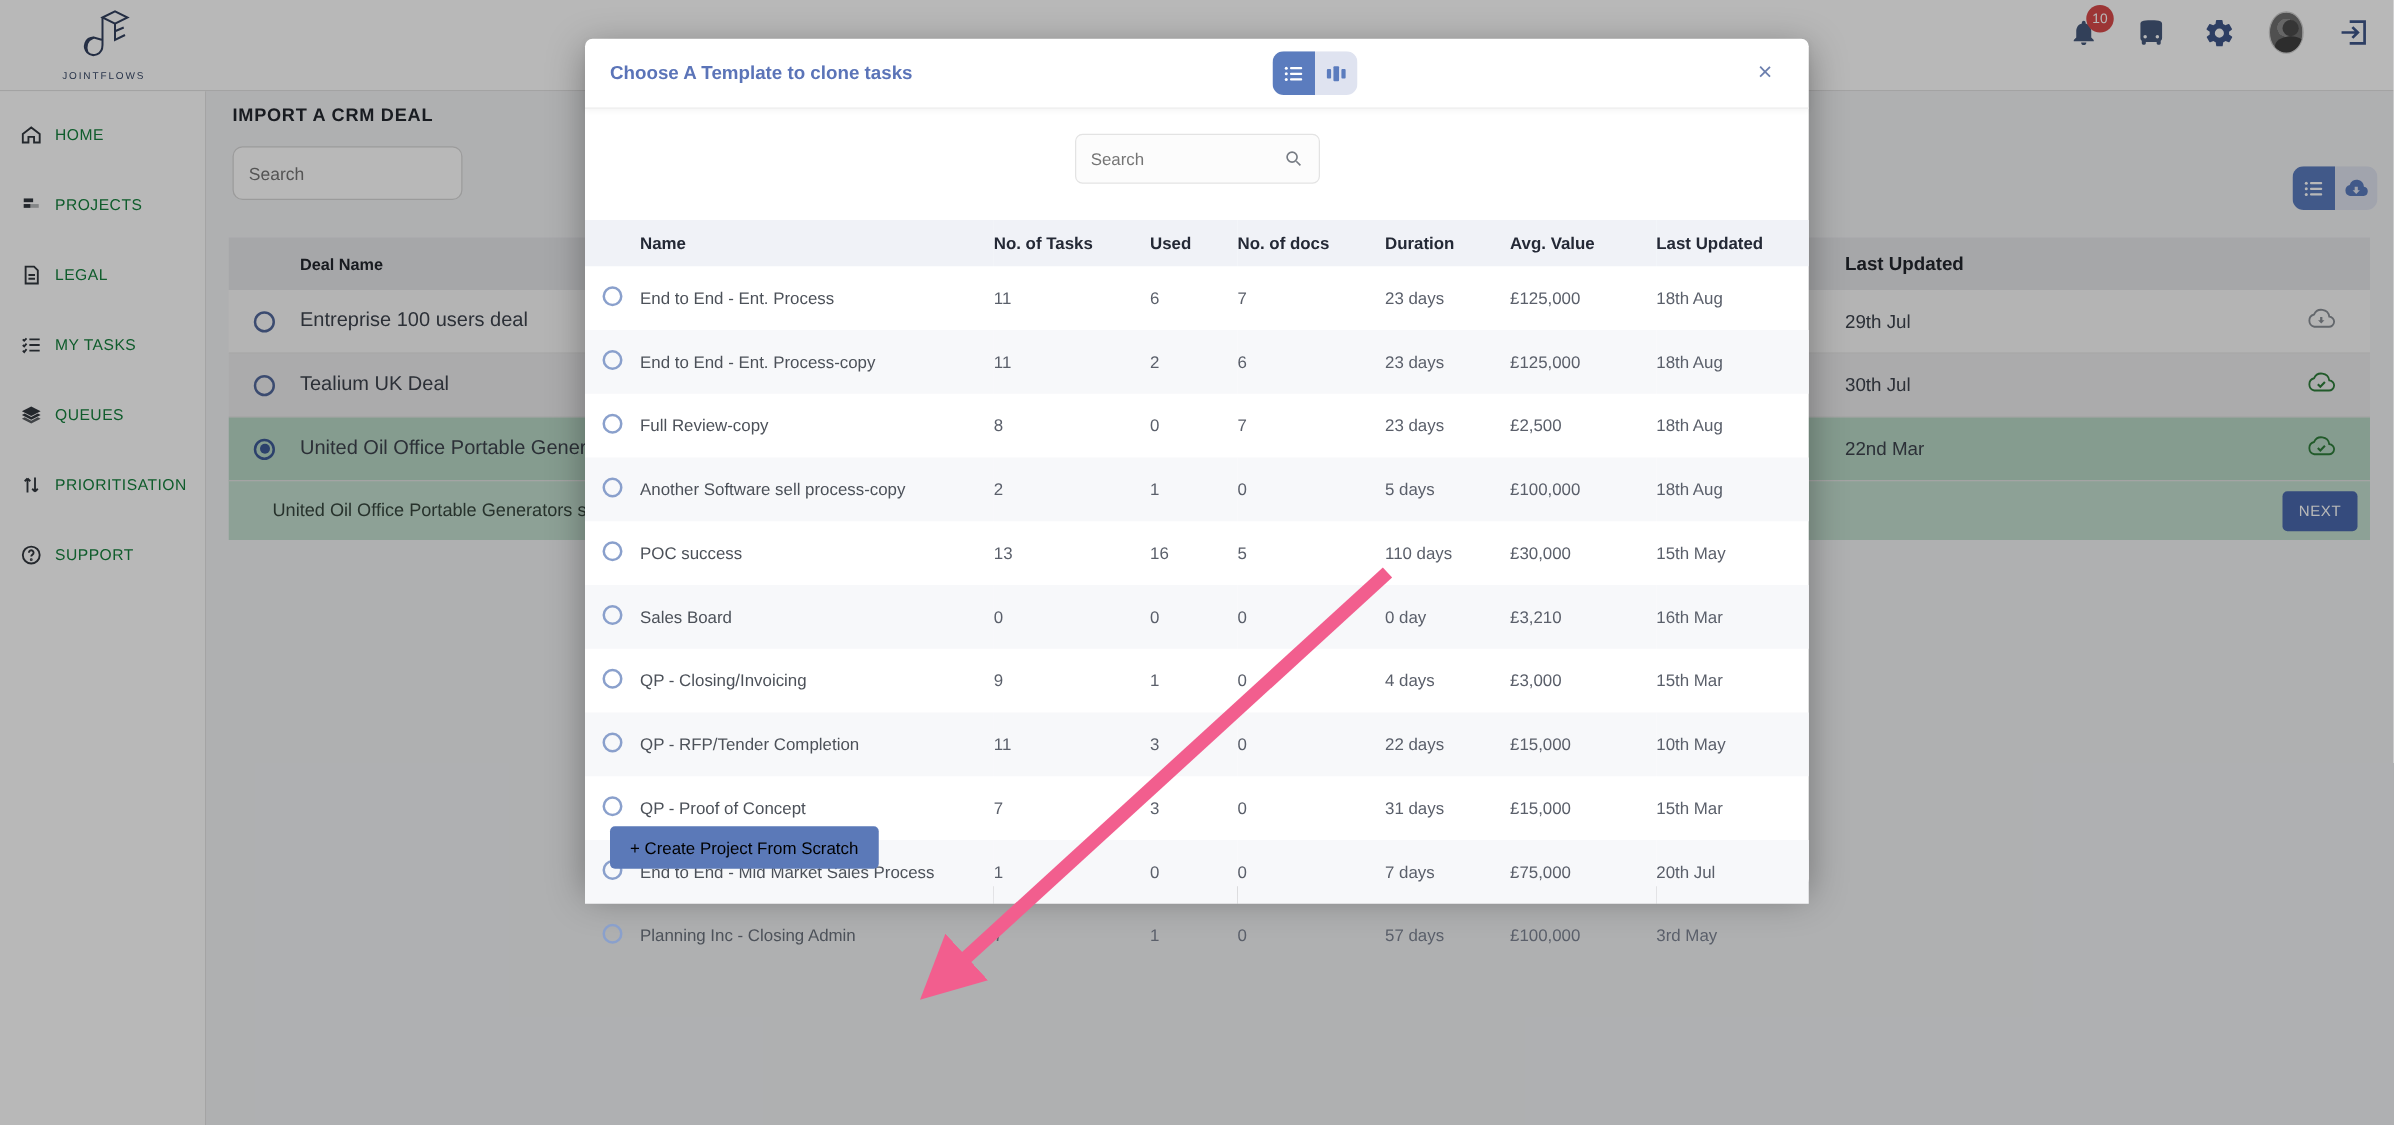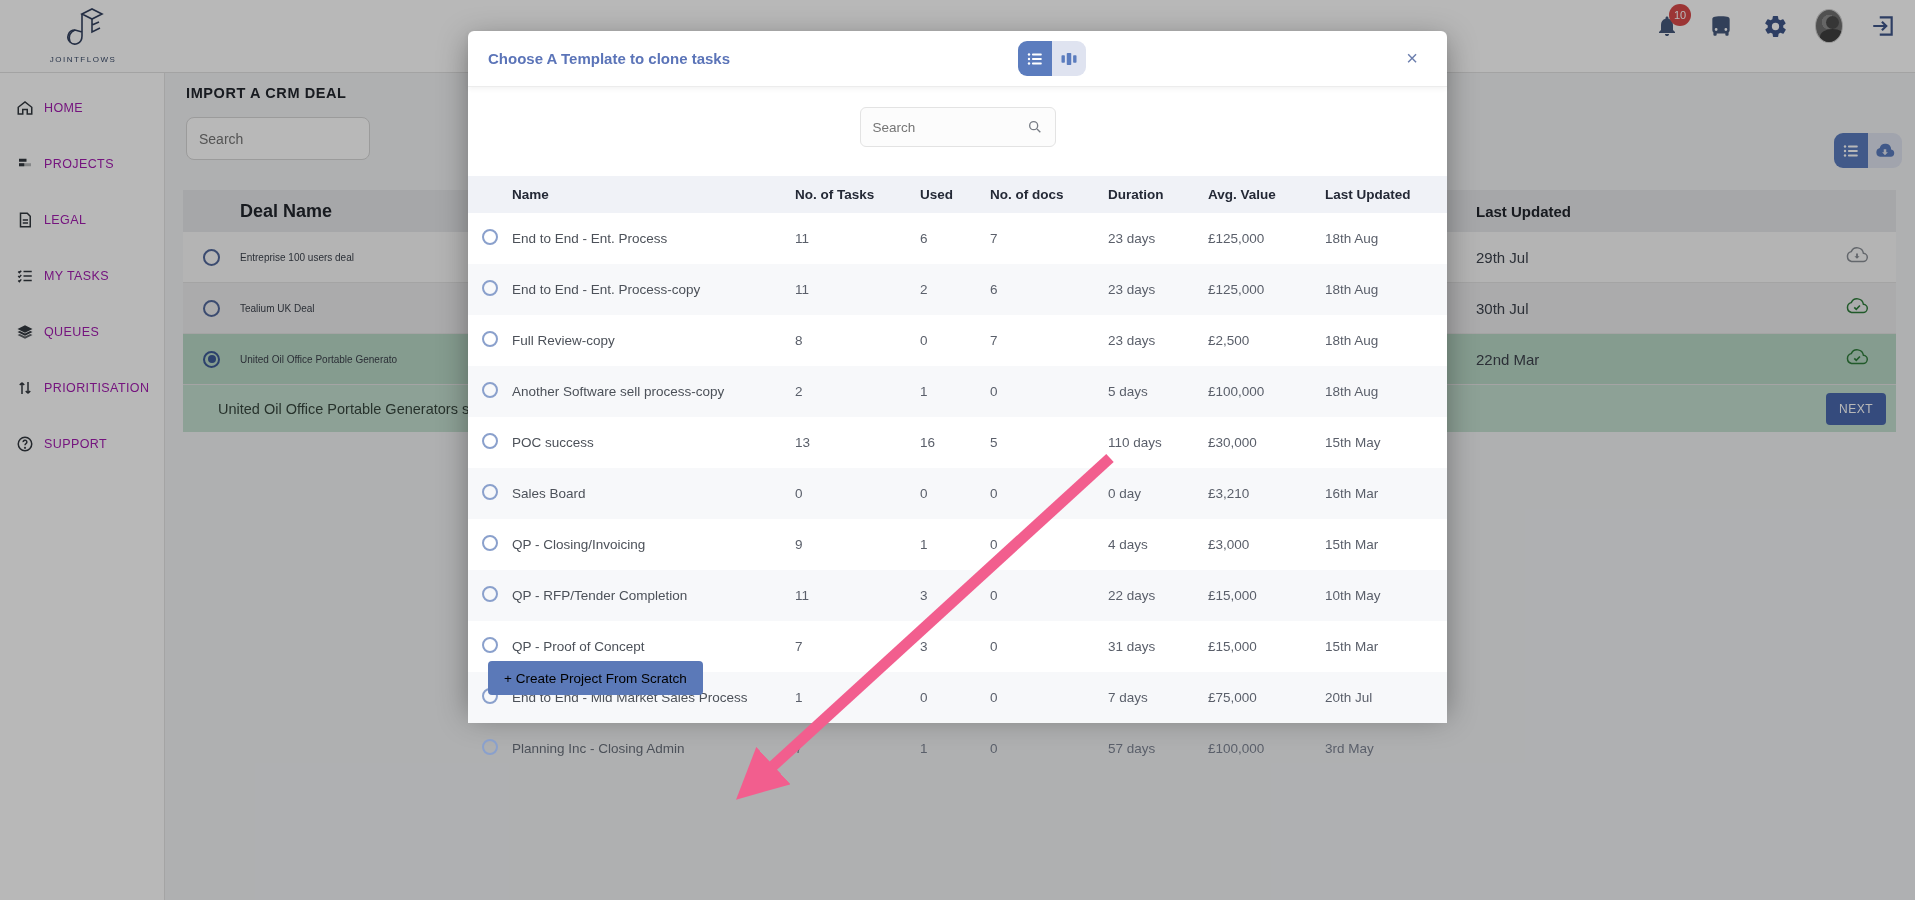--- a/index.html
+++ b/index.html
@@ -26,7 +26,7 @@
              border-right:1px solid #e4e4e4; z-index:1; }
   .side-list { position:absolute; left:0; top:15px; width:100%; display:flex; flex-direction:column; gap:16px; }
   .side-item { height:40px; display:flex; align-items:center; gap:10px; padding-left:16px; cursor:pointer; }
-  .side-item span.lbl { font-size:12.5px; letter-spacing:.4px; color:#a21caf; font-weight:500; }
+  .side-item span.lbl { font-size:12.5px; letter-spacing:.4px; color:#15803d; font-weight:500; }
 
   .content { position:absolute; left:165px; top:73px; width:1750px; height:827px; background:#f3f4f6; z-index:1; }
   .page-title { position:absolute; left:21px; top:12px; font-size:14.5px; font-weight:700; letter-spacing:.6px; color:#23272e; }

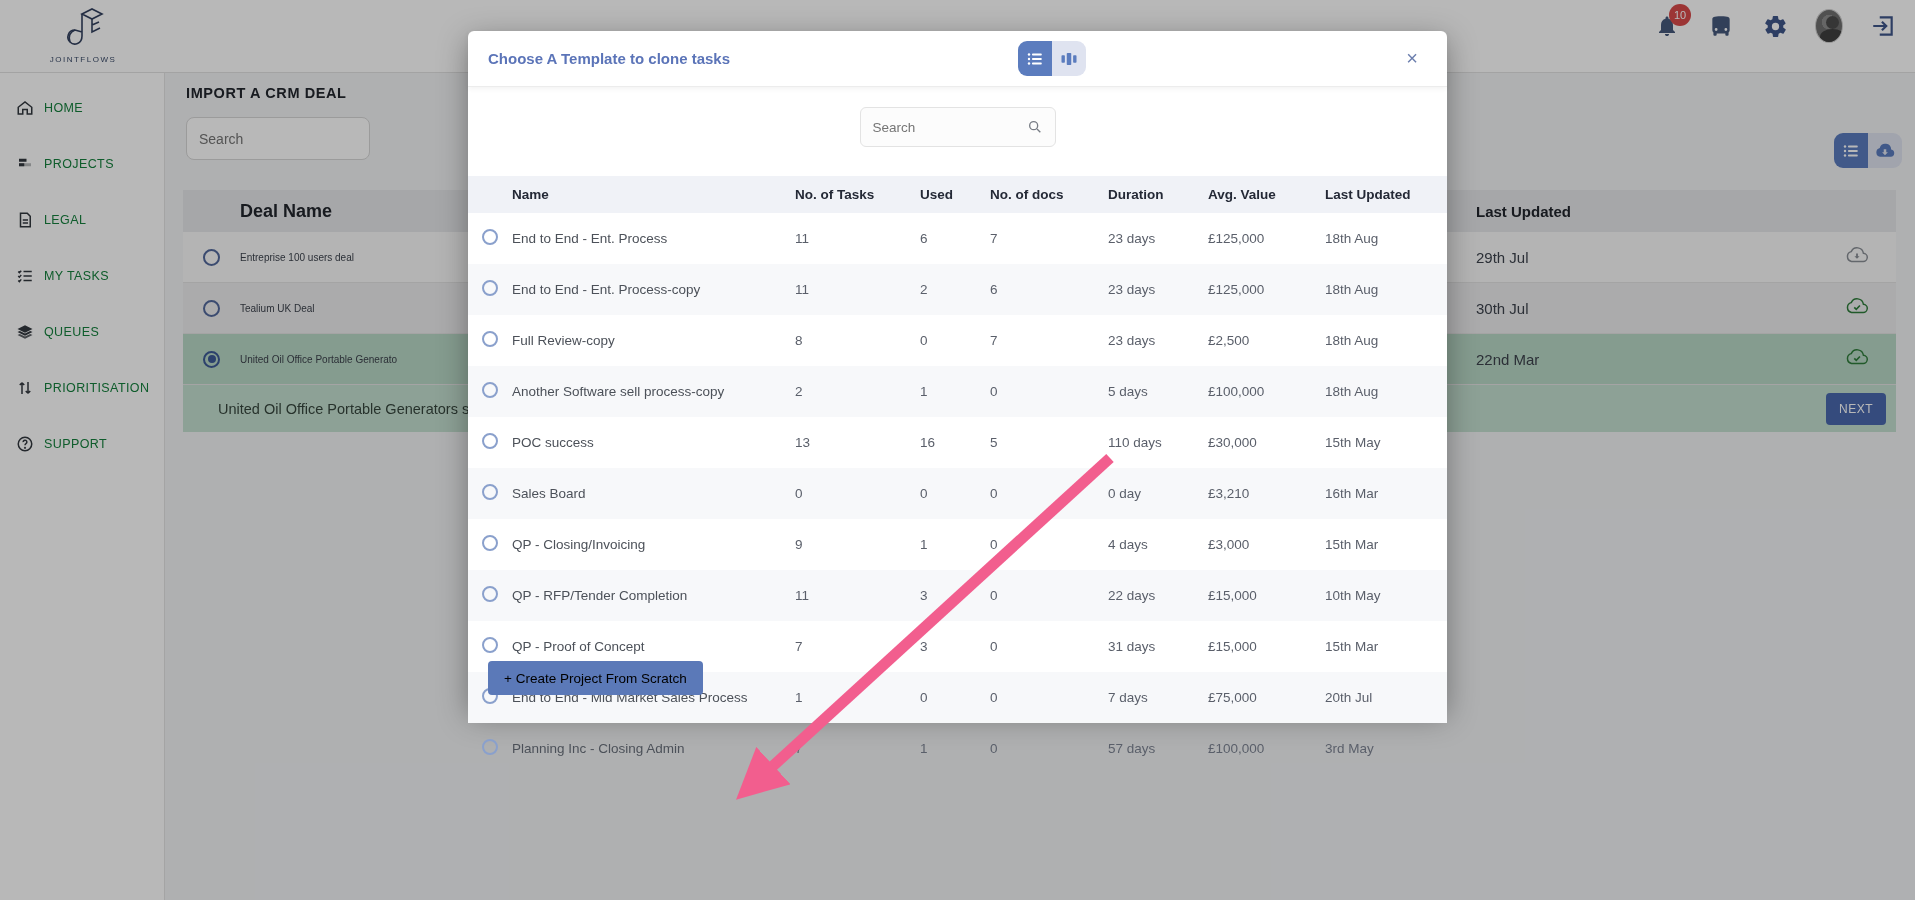--- a/index.html
+++ b/index.html
@@ -41,7 +41,7 @@
 
   .deal-table { position:absolute; left:18px; top:117px; width:1713px; }
   .deal-head { height:42px; background:#e7e8eb; display:flex; align-items:center; }
-  .deal-head .c1 { padding-left:57px; font-size:18px; font-weight:700; color:#22262d; }
+  .deal-head .c1 { padding-left:57px; font-size:13px; font-weight:700; color:#22262d; }
   .deal-head .c2 { margin-left:auto; width:420px; font-size:15px; font-weight:700; color:#22262d; }
   .deal-row { height:51px; display:flex; align-items:center; border-bottom:1px solid #e3e3e3; }
   .deal-row .rcell { width:57px; display:flex; justify-content:center; }

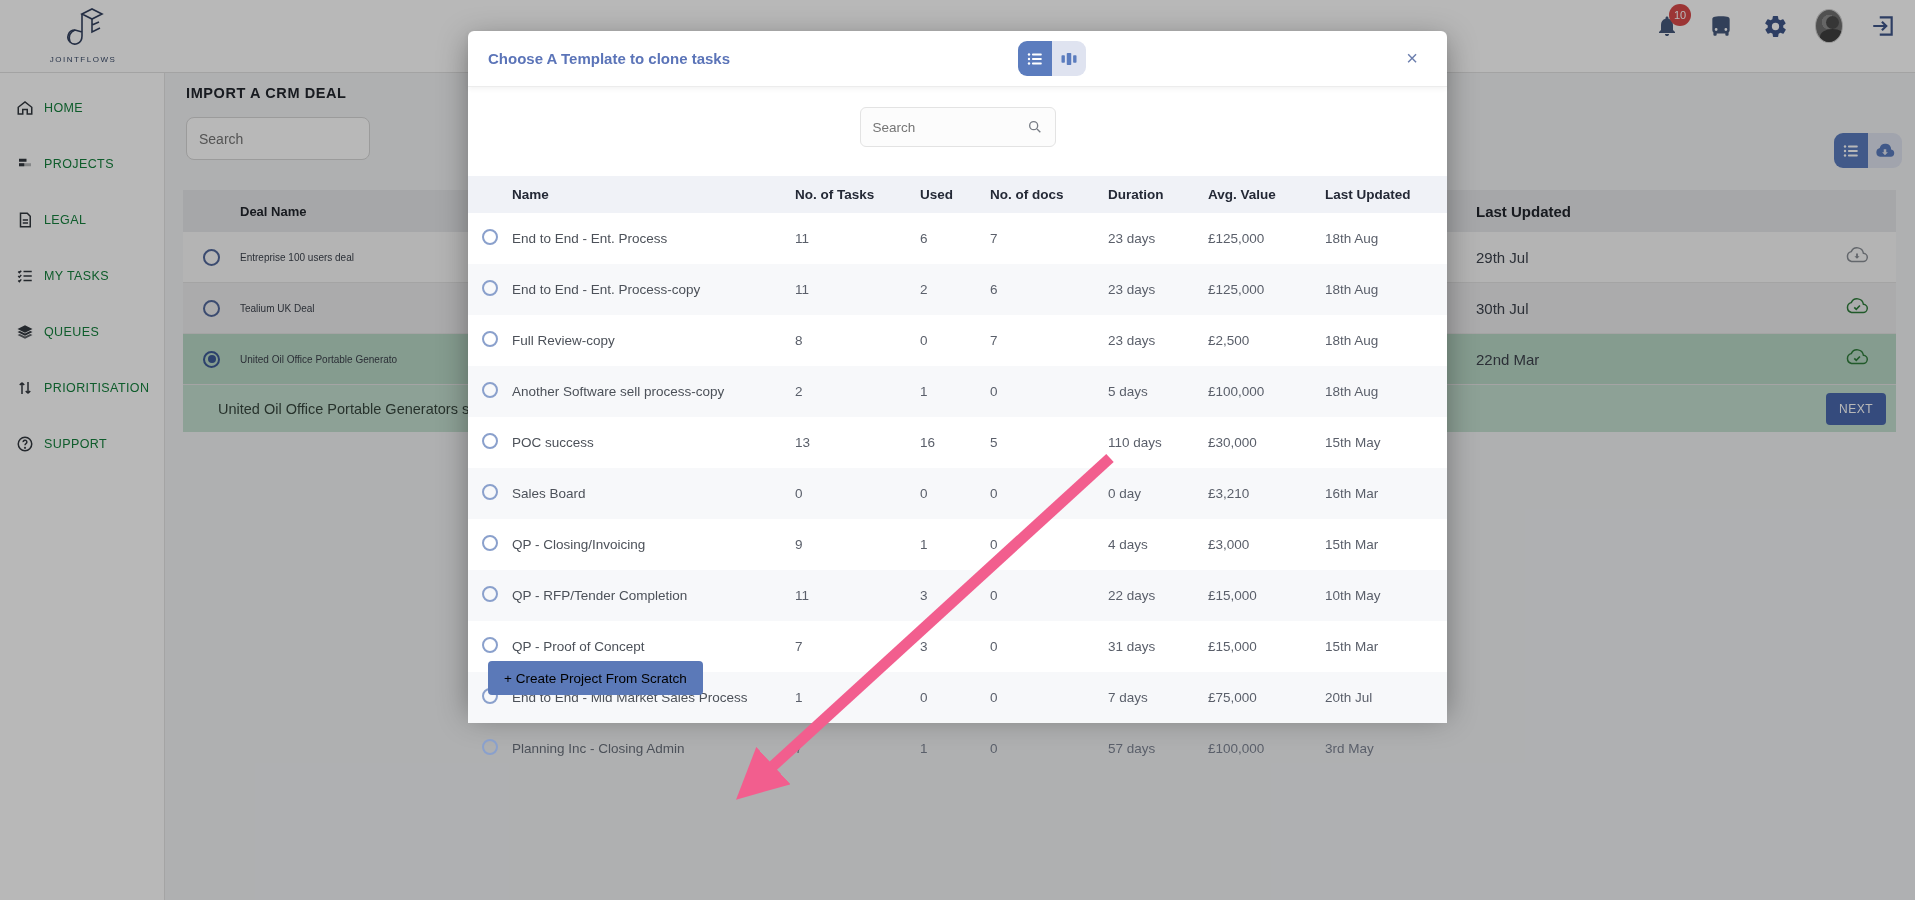--- a/index.html
+++ b/index.html
@@ -45,7 +45,7 @@
   .deal-head .c2 { margin-left:auto; width:420px; font-size:15px; font-weight:700; color:#22262d; }
   .deal-row { height:51px; display:flex; align-items:center; border-bottom:1px solid #e3e3e3; }
   .deal-row .rcell { width:57px; display:flex; justify-content:center; }
-  .deal-row .dname { font-size:10px; color:#3d434d; }
+  .deal-row .dname { font-size:16px; color:#3d434d; }
   .deal-row .ddate { margin-left:auto; width:420px; font-size:15px; color:#3d434d; }
   .deal-row .dcloud { position:absolute; right:28px; }
   .row-a { background:#fafafa; }

